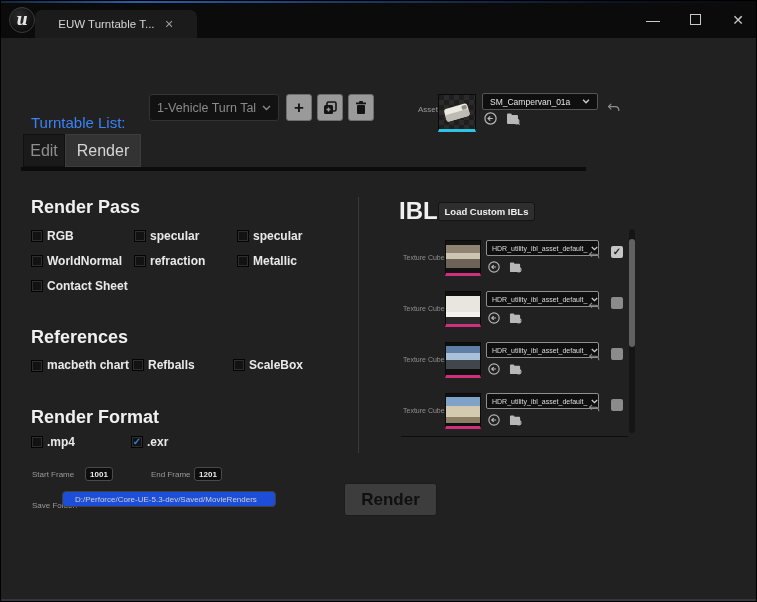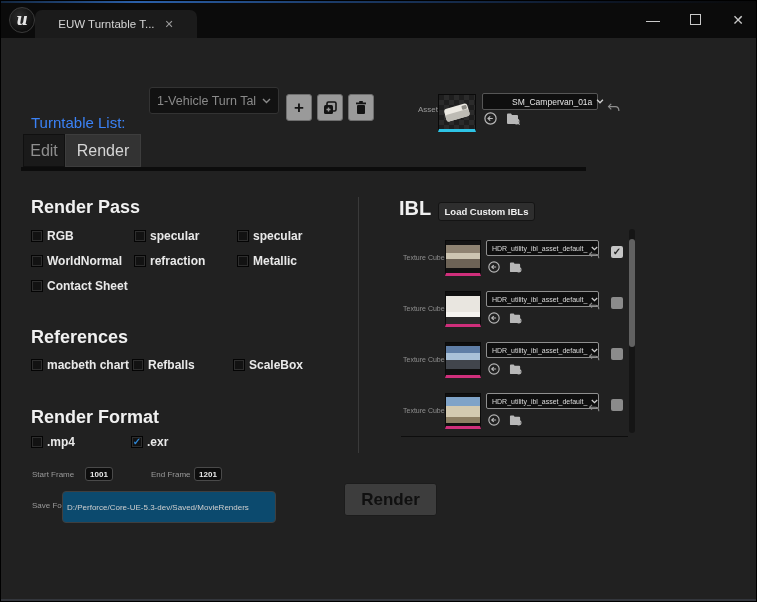--- a/index.html
+++ b/index.html
@@ -29,7 +29,7 @@
   #tt-label{position:absolute;left:30px;top:113px;font-size:15px;color:#3b82f6;}
   .dropdown{background:#121212;border:1px solid#333;border-radius:3px;display:flex;align-items:center;
     justify-content:space-between;padding:0 7px;color:#8a8a8a;}
-  #tt-dropdown{position:absolute;left:148px;top:86px;width:130px;height:27px;font-size:12.5px;}
+  #tt-dropdown{position:absolute;left:148px;top:93px;width:130px;height:27px;font-size:12.5px;}
   .chev{flex:0 0 auto;margin-left:4px;}
   .tool-btn{position:absolute;top:93px;width:26px;height:27px;background:#9a9a9a;border-radius:3px;
     border:1px solid #6e6e6e;display:flex;align-items:center;justify-content:center;color:#141414;}

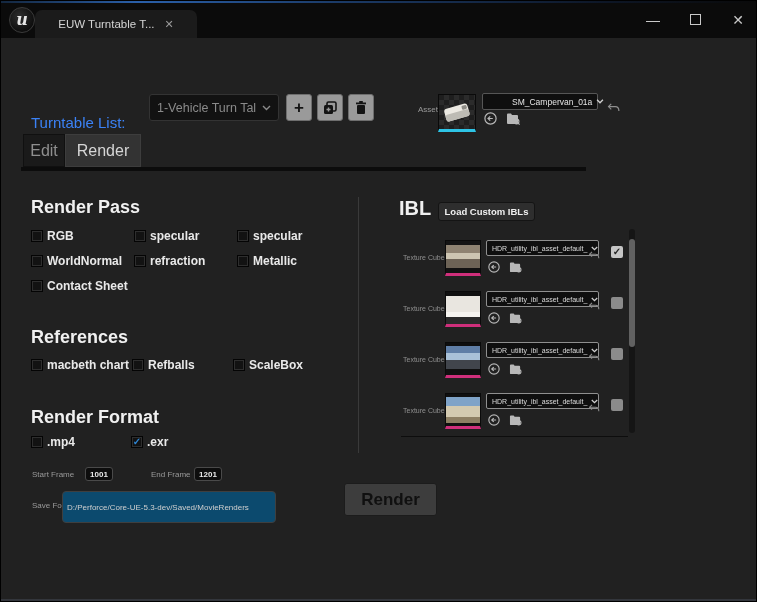--- a/index.html
+++ b/index.html
@@ -154,7 +154,7 @@
       </svg>
   </div>
   <div class="dropdown" id="asset-dropdown">
-    <span style="color:#e4e4e4;margin-left:22px;">SM_Campervan_01a</span>
+    <span style="color:#e4e4e4;">SM_Campervan_01a</span>
     <svg class="chev" width="8" height="5" viewBox="0 0 9 6">
         <path d="M1 1 L4.5 4.5 L8 1" stroke="#d0d0d0" stroke-width="1.6" fill="none"></path>
       </svg>

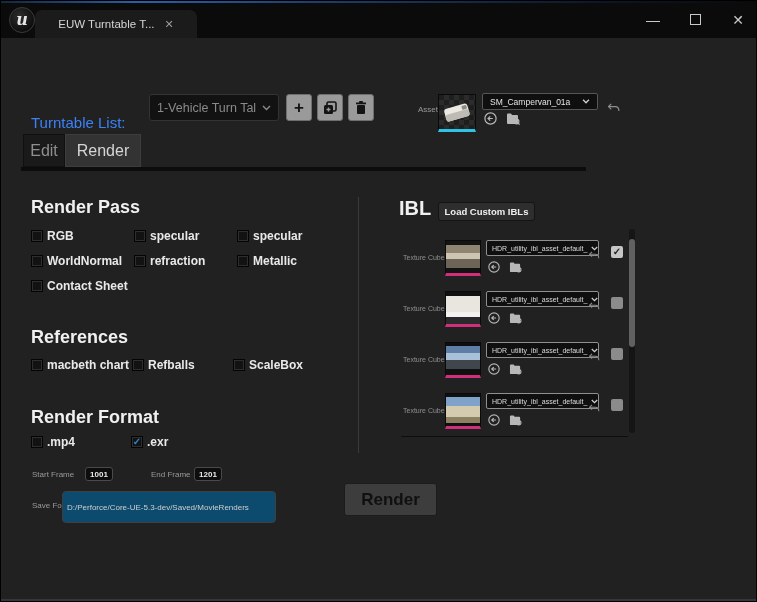--- a/index.html
+++ b/index.html
@@ -73,7 +73,7 @@
     border:1px solid #3f3f3f;border-radius:4px;color:#cfcfcf;font-size:8px;padding:0 4px;}
   
   #v-divider{position:absolute;left:357px;top:196px;width:1px;height:256px;background:#3a3a3a;}
-  #ibl-title{position:absolute;left:398px;top:196px;font-size:20px;font-weight:bold;color:#f0f0f0;}
+  #ibl-title{position:absolute;left:398px;top:196px;font-size:24px;font-weight:bold;color:#f0f0f0;}
   #load-ibl-btn{position:absolute;left:437px;top:201px;width:97px;height:19px;font-size:9.5px;background:#2e2e2e;}
   .ibl-row{position:absolute;left:398px;width:230px;height:44px;}
   .ibl-row-label{position:absolute;left:4px;top:16px;font-size:7px;color:#8f8f8f;}

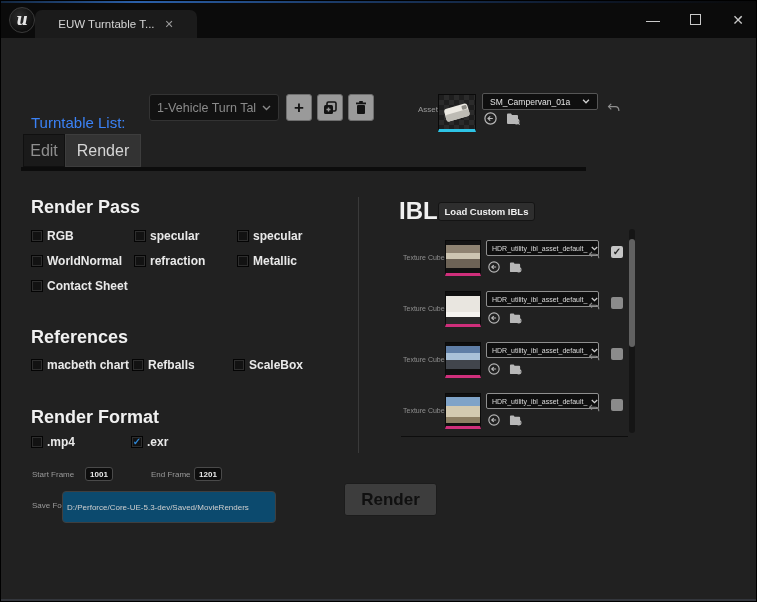--- a/index.html
+++ b/index.html
@@ -220,7 +220,7 @@
     </div>
 
   <div class="section-h" style="left:30px;top:326px;">References</div>
-  <div class="check-item" style="left:30px;top:357px;">
+  <div class="check-item" style="left:30px;top:357px;align-items:flex-end;">
       <span class="cb" data-checked="false"></span>
       <span class="cb-label">macbeth chart</span>
     </div>

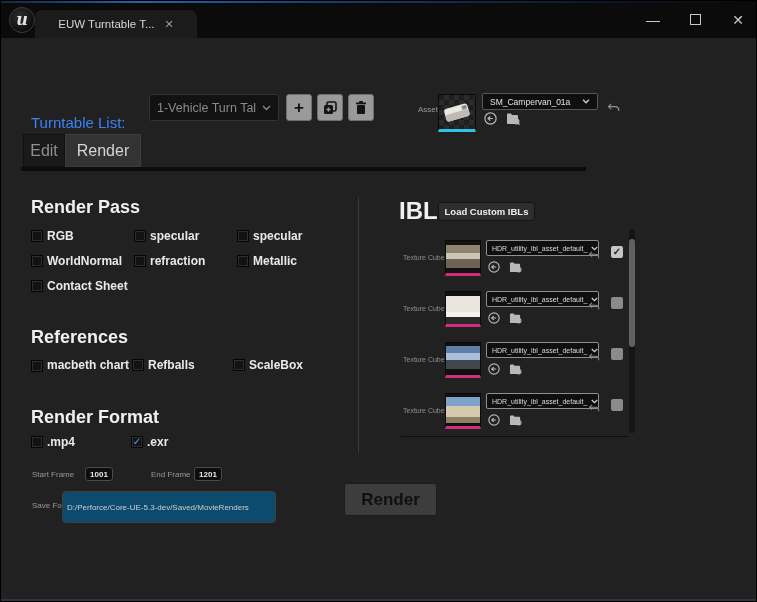--- a/index.html
+++ b/index.html
@@ -69,8 +69,8 @@
   #start-frame-label{position:absolute;left:31px;top:469px;}
   #end-frame-label{position:absolute;left:150px;top:469px;}
   #save-folder-label{position:absolute;left:31px;top:500px;}
-  #save-folder-input{position:absolute;left:61px;top:490px;width:214px;height:32px;background:#0c4a6e;
-    border:1px solid #3f3f3f;border-radius:4px;color:#cfcfcf;font-size:8px;padding:0 4px;}
+  #save-folder-input{position:absolute;left:61px;top:490px;width:214px;height:16px;background:#1d4ed8;
+    border:1px solid #3f3f3f;border-radius:4px;color:#cfcfcf;font-size:8px;padding:0 12px;}
   
   #v-divider{position:absolute;left:357px;top:196px;width:1px;height:256px;background:#3a3a3a;}
   #ibl-title{position:absolute;left:398px;top:196px;font-size:24px;font-weight:bold;color:#f0f0f0;}

